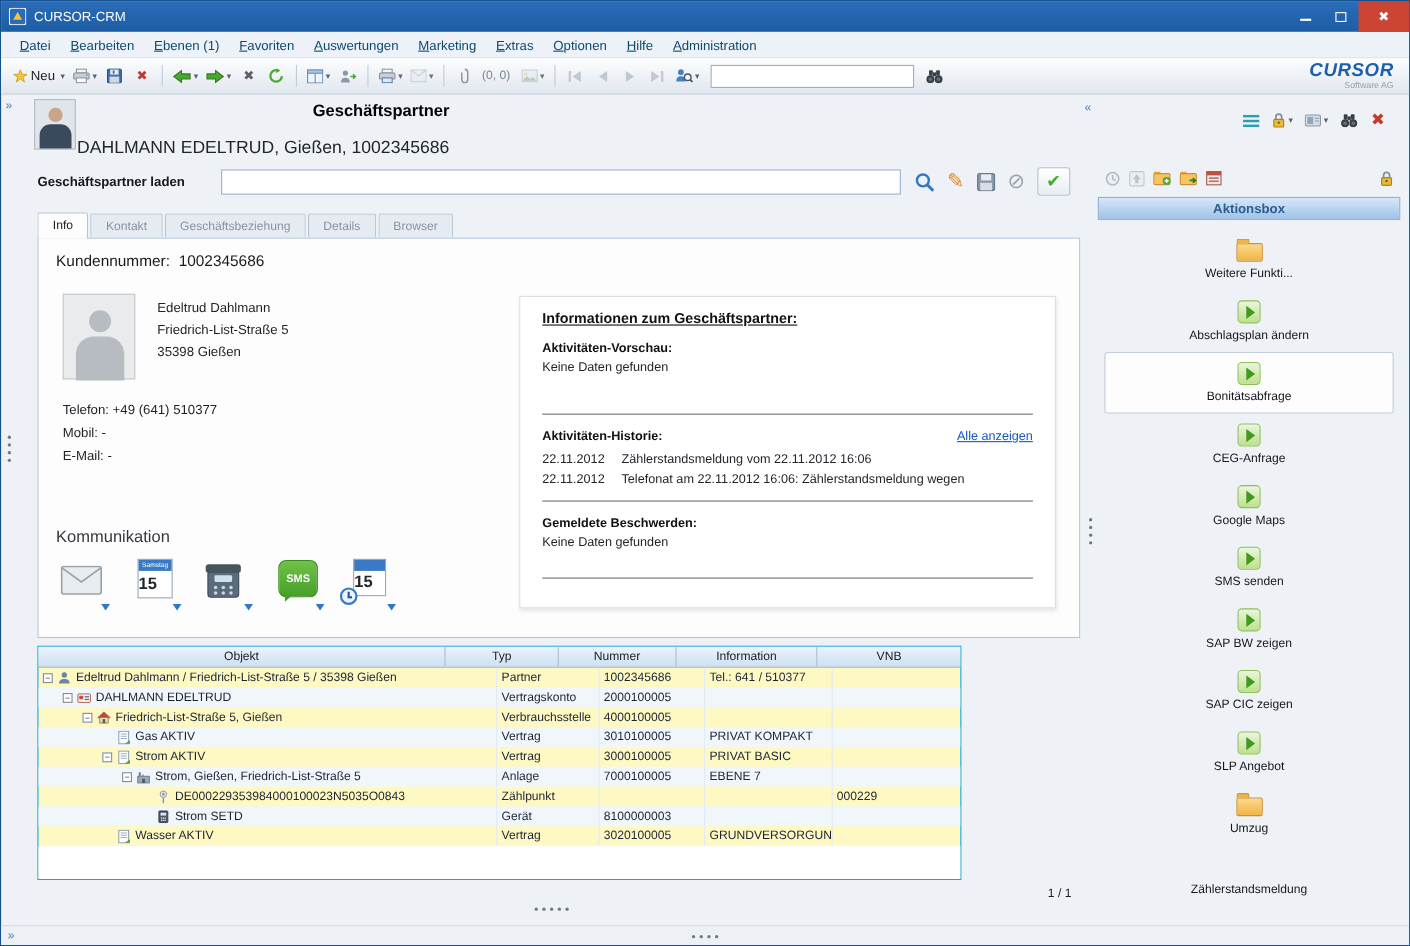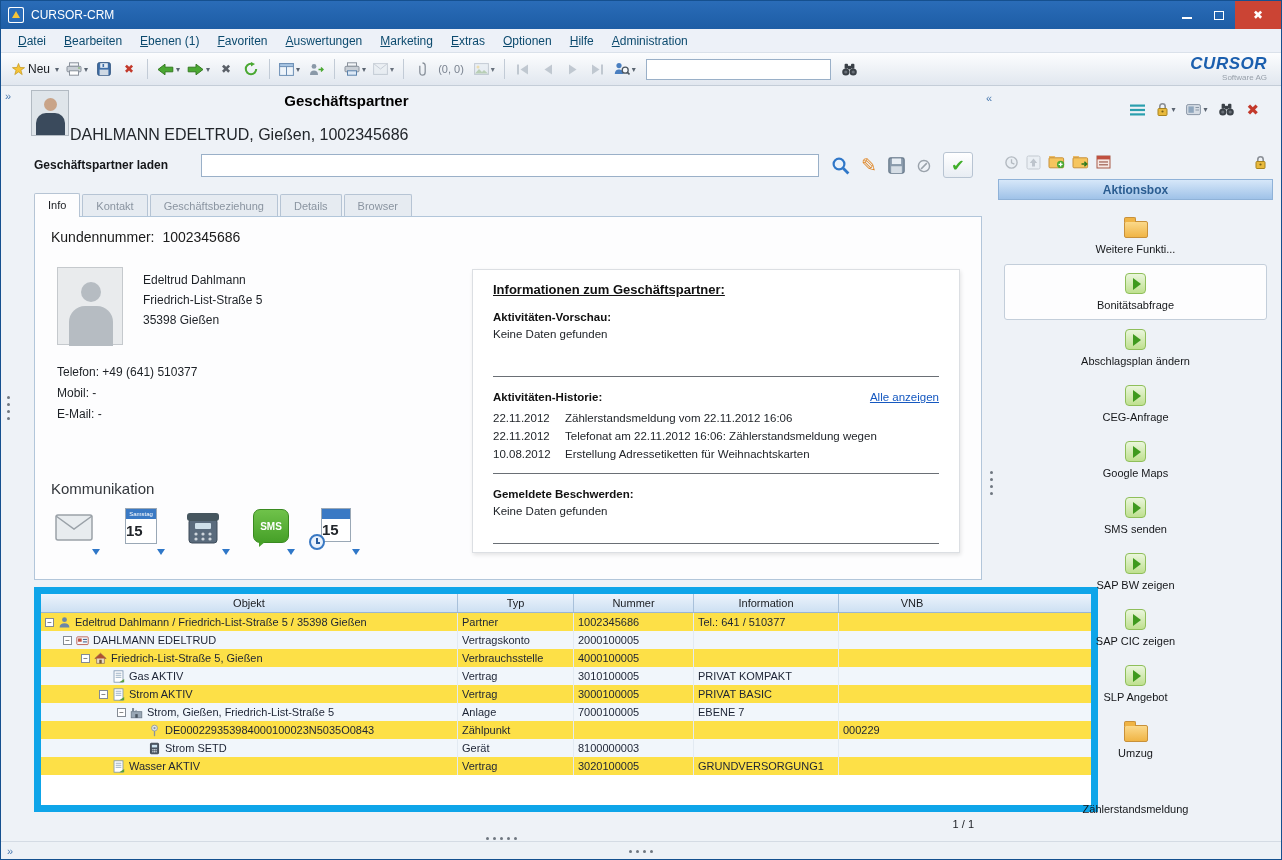--- a/index.html
+++ b/index.html
@@ -901,6 +901,12 @@
             </div>
             <div class="action-label">Weitere Funkti...</div>
           </div>
+          <div class="action">
+            <div class="icon-slot">
+              <span class="play-icon"></span>
+            </div>
+            <div class="action-label">Abschlagsplan ändern</div>
+          </div>
           <div class="action selected">
             <div class="icon-slot">
               <span class="play-icon"></span>
@@ -911,12 +917,6 @@
             <div class="icon-slot">
               <span class="play-icon"></span>
             </div>
-            <div class="action-label">Abschlagsplan ändern</div>
-          </div>
-          <div class="action">
-            <div class="icon-slot">
-              <span class="play-icon"></span>
-            </div>
             <div class="action-label">CEG-Anfrage</div>
           </div>
           <div class="action">

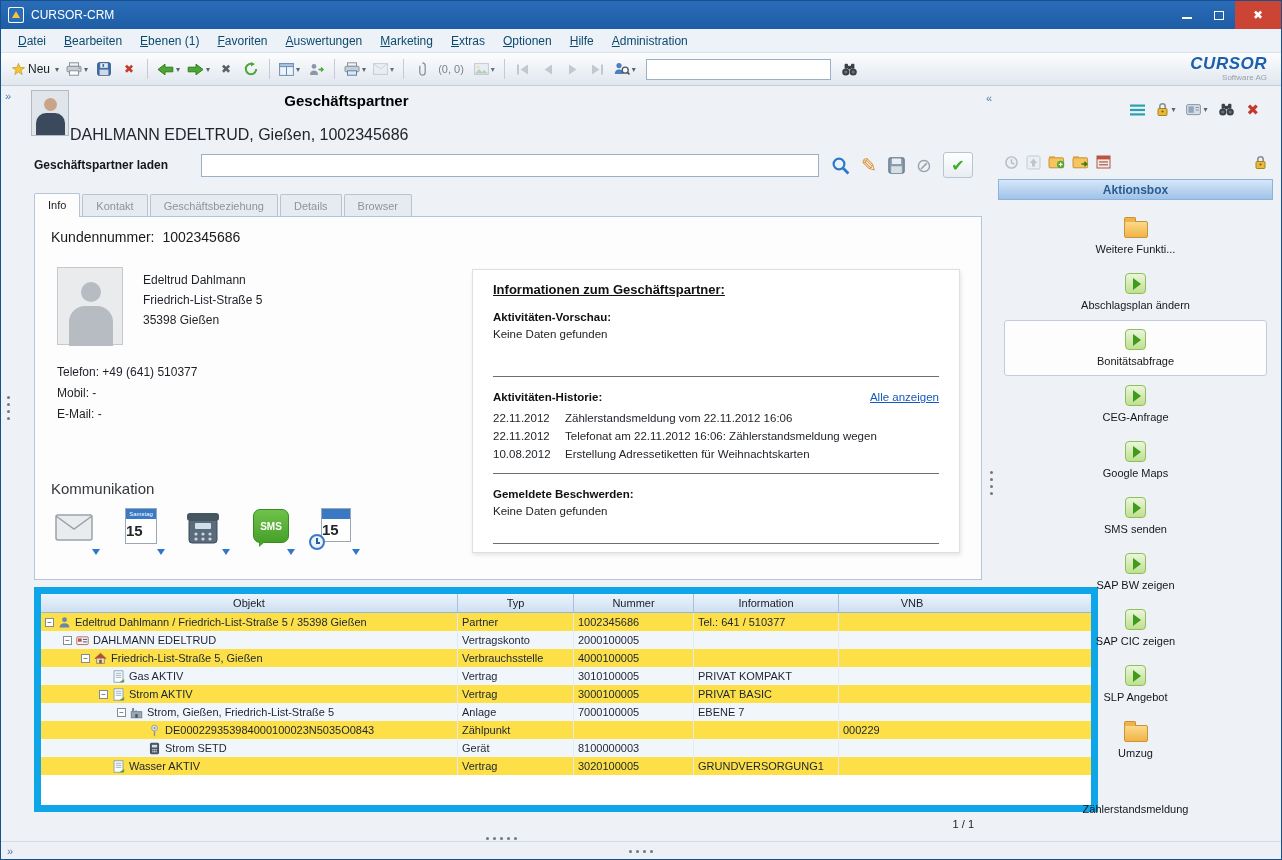--- a/index.html
+++ b/index.html
@@ -627,10 +627,6 @@
                 <span class="hist-date">22.11.2012</span>
                 <span class="hist-text">Telefonat am 22.11.2012 16:06: Zählerstandsmeldung wegen</span>
               </div>
-              <div class="hist-row">
-                <span class="hist-date">10.08.2012</span>
-                <span class="hist-text">Erstellung Adressetiketten für Weihnachtskarten</span>
-              </div>
             </div>
           <div class="ib-hr"></div>
           <span class="ib-sec">Gemeldete Beschwerden:</span>

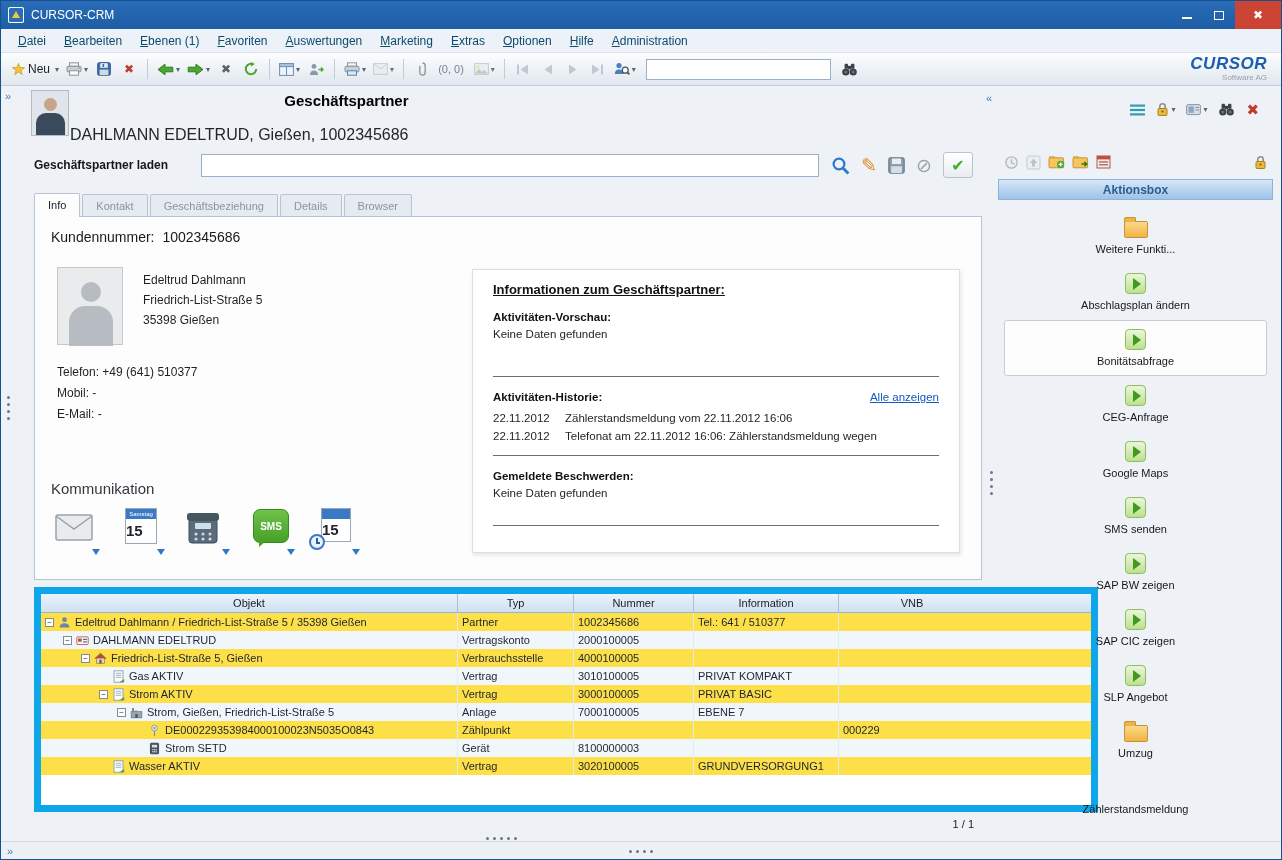--- a/index.html
+++ b/index.html
@@ -137,7 +137,7 @@
   #historie { margin-top:6px; }
 
   
-  .grid { margin:7px 0 0 17px; width:1064px; border:7px solid #0ea5e9; background:#fde047; }
+  .grid { margin:7px 0 0 17px; width:840px; border:1px solid #0ea5e9; background:#fef9c3; }
   .grid-head { display:flex; height:19px; background:linear-gradient(#ecf3fc,#cde0f3);
                border-bottom:1px solid #9ab5d2; }
   .gh { display:flex; align-items:center; justify-content:center; font-size:11px; color:#1a1d22;

